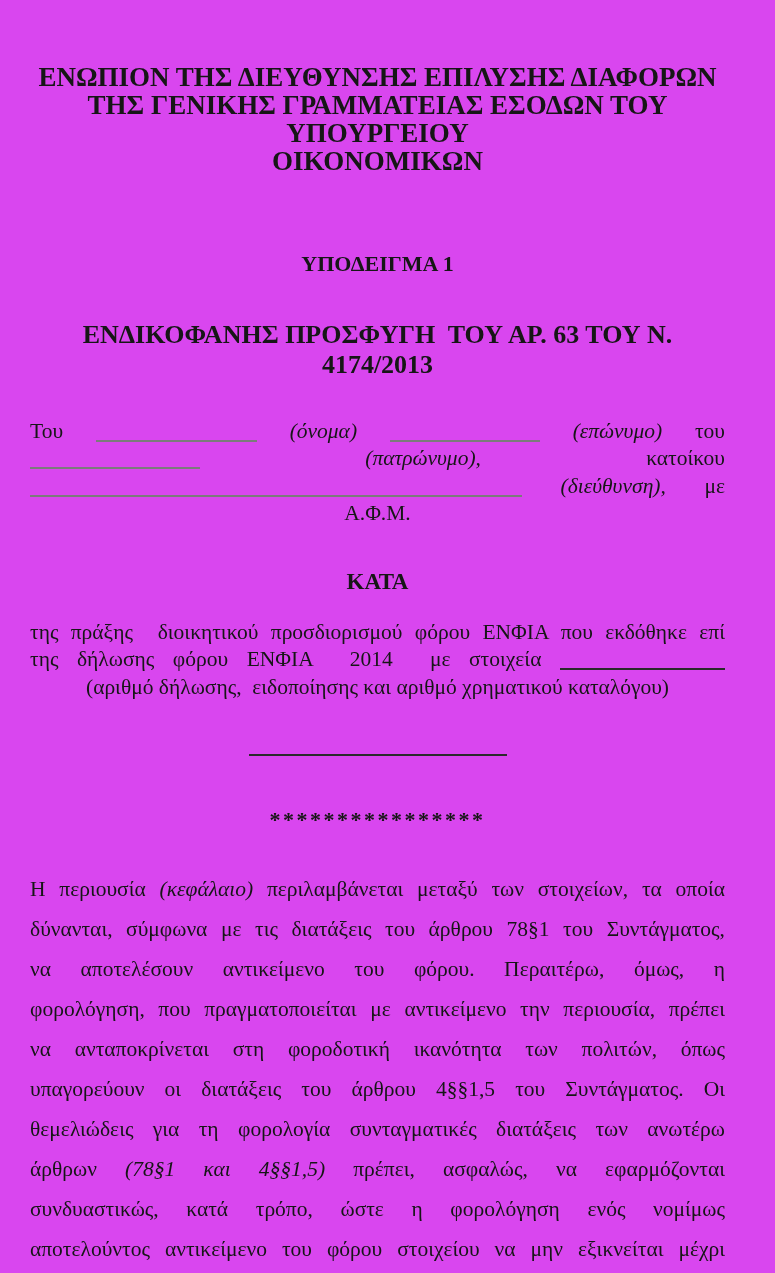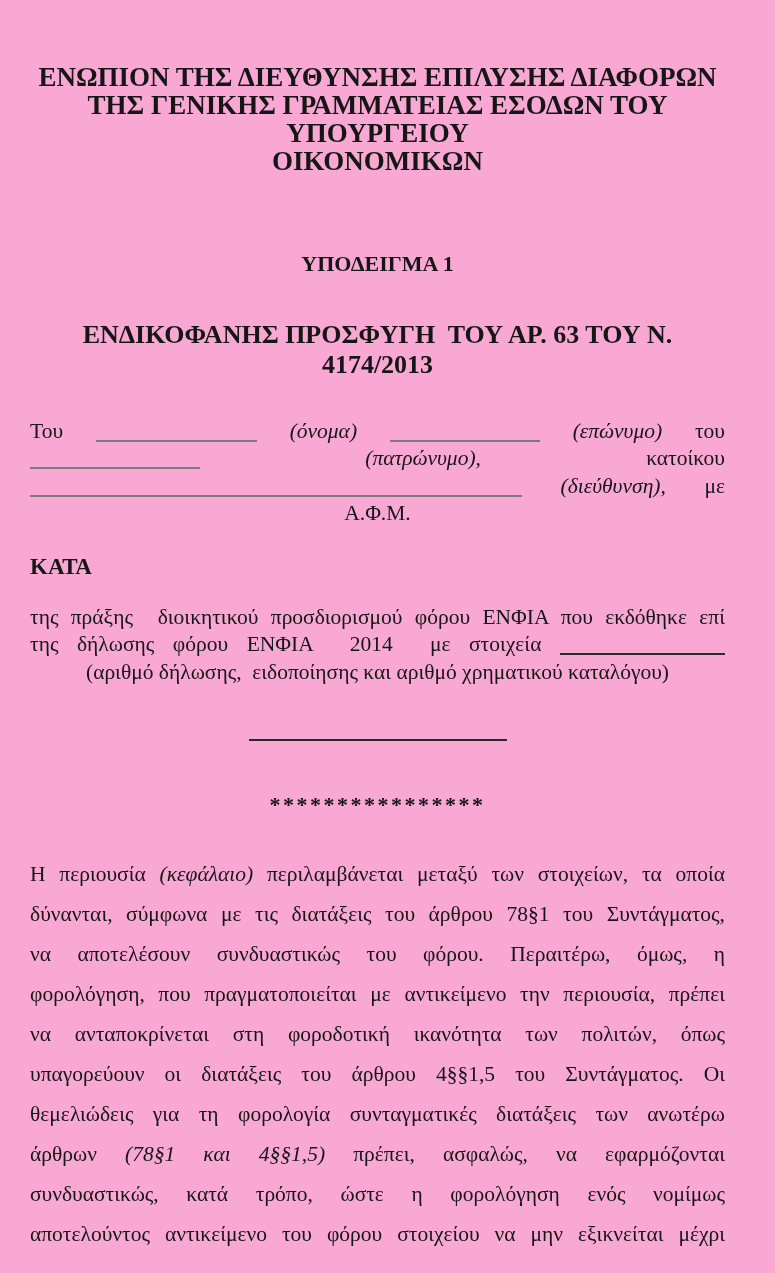--- a/index.html
+++ b/index.html
@@ -7,7 +7,7 @@
     position:relative;
     width:775px;height:1273px;
     box-sizing:border-box;
-    background:#f9a8d4;
+    background:#d946ef;
     font-family:"Liberation Serif","DejaVu Serif",serif;
     color:#161616;
     font-size:21.5px;line-height:27.5px;

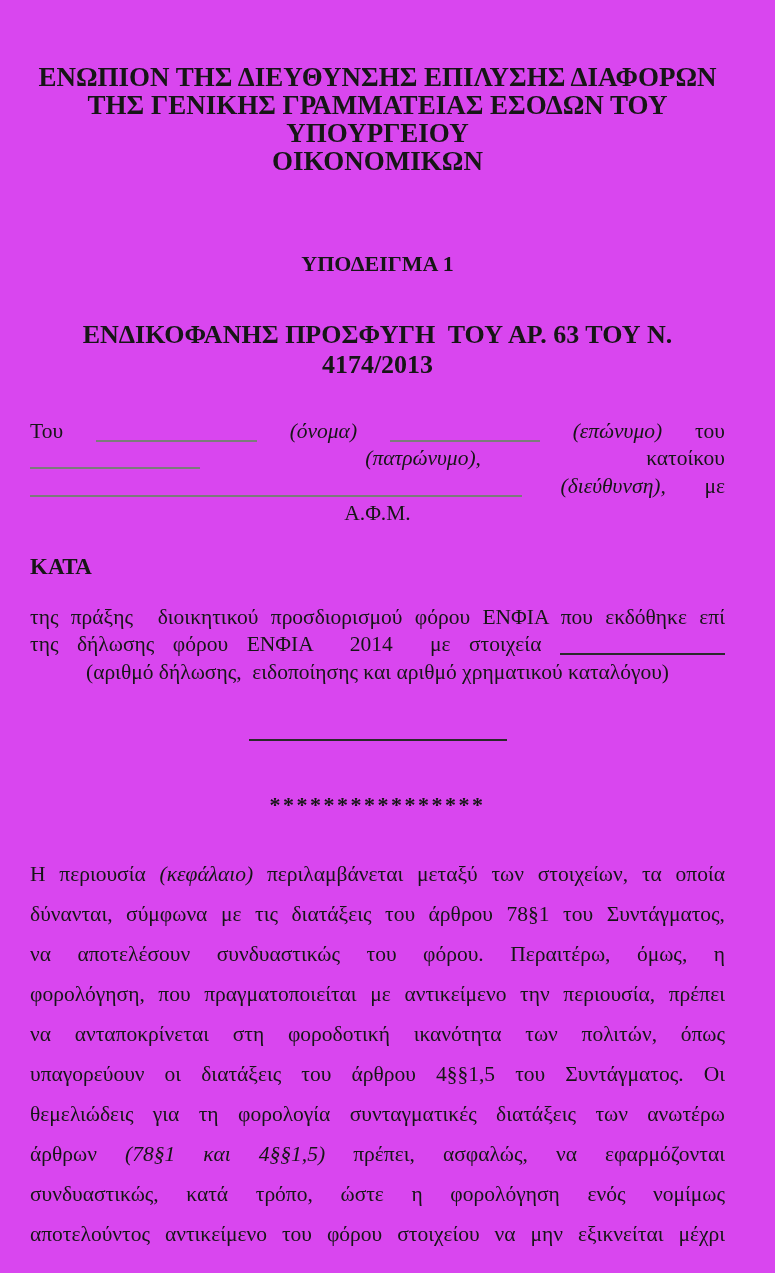--- a/index.html
+++ b/index.html
@@ -29,7 +29,7 @@
   .w-address{width:492px;}
   .w-ref{width:165px;}
   .w-doy{width:258px;}
-  .kata{font-weight:bold;font-size:23px;line-height:28px;text-align:left;margin-top:25px;}
+  .kata{font-weight:bold;font-size:23px;line-height:28px;text-align:center;margin-top:40px;}
   .respondent{margin-top:23px;}
   .doy-line{margin-top:31px;}
   .separator{font-weight:bold;font-size:22px;line-height:27.5px;text-align:center;letter-spacing:2.5px;margin-top:46px;}

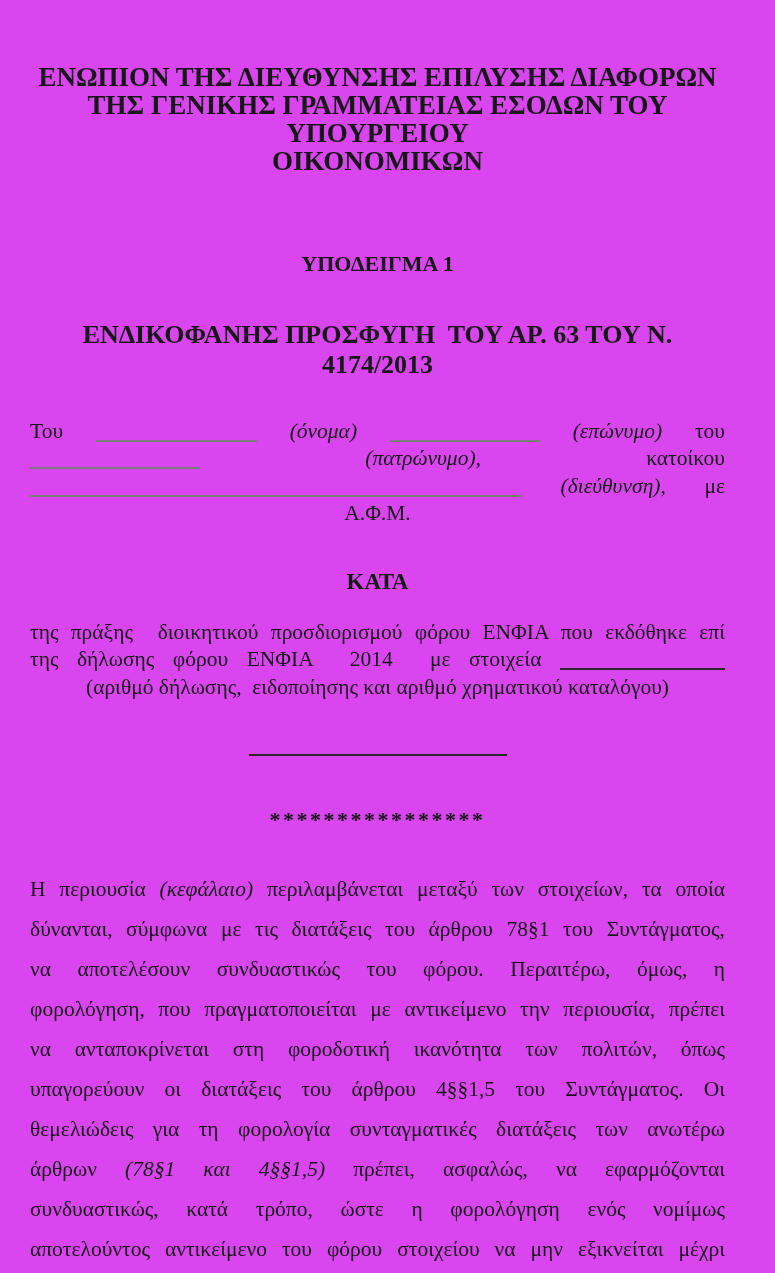--- a/index.html
+++ b/index.html
@@ -99,7 +99,7 @@
       <span>Η περιουσία </span><span class="it">(κεφάλαιο)</span><span> περιλαμβάνεται μεταξύ των στοιχείων, τα οποία</span>
     </div>
     <div class="bline">δύνανται, σύμφωνα με τις διατάξεις του άρθρου 78§1 του Συντάγματος,</div>
-    <div class="bline">να αποτελέσουν συνδυαστικώς του φόρου. Περαιτέρω, όμως, η</div>
+    <div class="bline">να αποτελέσουν αντικείμενο του φόρου. Περαιτέρω, όμως, η</div>
     <div class="bline">φορολόγηση, που πραγματοποιείται με αντικείμενο την περιουσία, πρέπει</div>
     <div class="bline">να ανταποκρίνεται στη φοροδοτική ικανότητα των πολιτών, όπως</div>
     <div class="bline">υπαγορεύουν οι διατάξεις του άρθρου 4§§1,5 του Συντάγματος. Οι</div>

